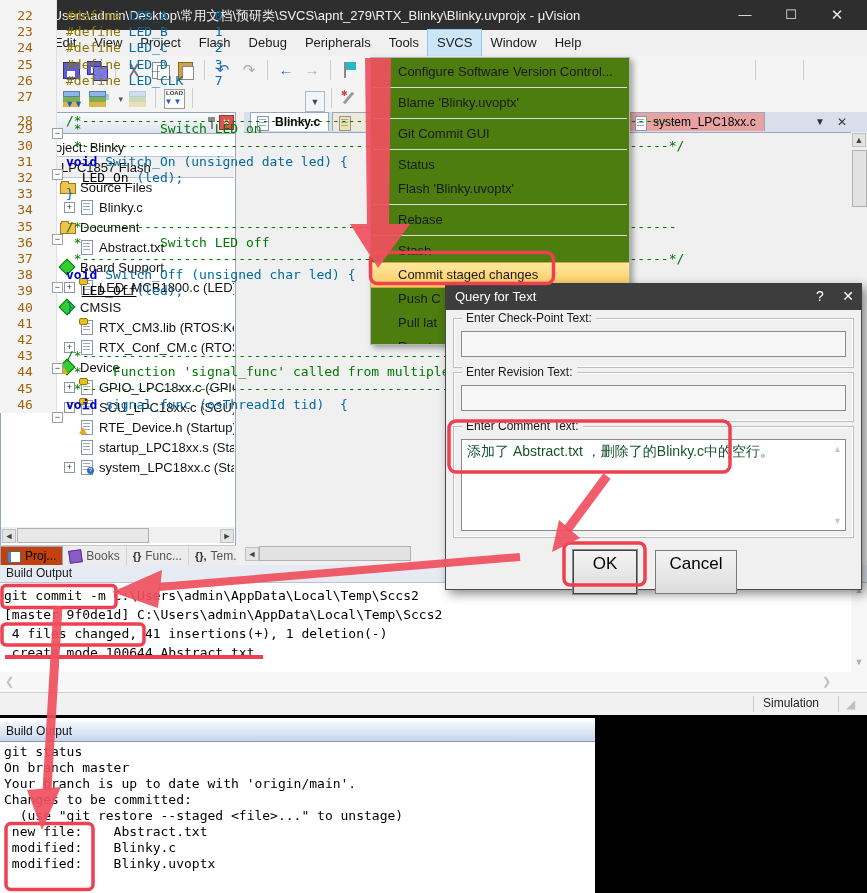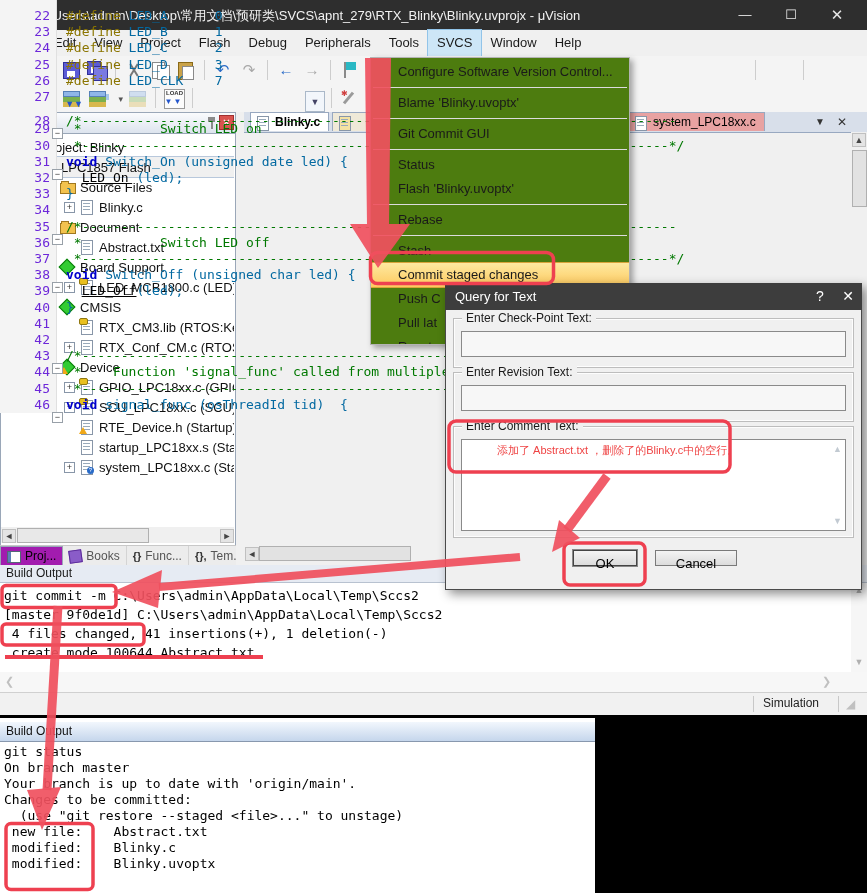--- a/index.html
+++ b/index.html
@@ -112,7 +112,7 @@
   #code-area{left:244px;top:132px;width:607px;height:413px;background:#fff;overflow:hidden;}
   #gutter{position:absolute;left:0;top:0;width:56px;height:413px;background:#f4f4f4;border-right:1px solid #e0e0e0;}
   .cline{position:absolute;left:0;height:16px;font-size:13px;line-height:16px;}
-  .cnum{display:inline-block;width:50px;padding-right:0;text-align:right;color:#6d28d9;font-family:"DejaVu Sans Mono",monospace;}
+  .cnum{display:inline-block;width:50px;padding-right:0;text-align:center;color:#a16207;font-family:"DejaVu Sans Mono",monospace;}
   .cfold{display:inline-block;width:16px;position:relative;}
   .cfold .fbox{position:absolute;left:2px;top:3px;width:9px;height:9px;background:#fff;border:1px solid #98a0a8;font-size:9px;line-height:8px;text-align:center;color:#333;}
   .cseg{font-family:"DejaVu Sans Mono",monospace;white-space:pre;}

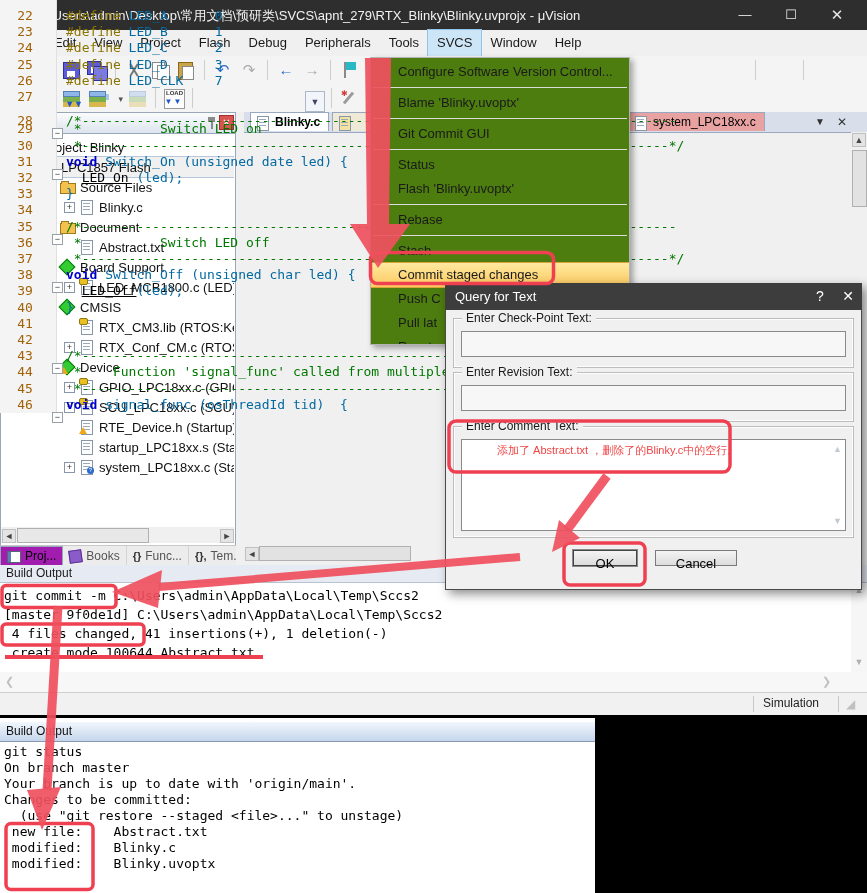--- a/index.html
+++ b/index.html
@@ -141,7 +141,7 @@
   .grp-label{position:absolute;font-size:12px;color:#1a1a1a;background:#f0f0f0;padding:0 4px;z-index:22;line-height:13px;}
   .dinput{position:absolute;background:#f7f7f7;border:1px solid #8a8a8a;z-index:22;}
   #dlg-comment-box{background:#fff;}
-  #dlg-comment-text{position:absolute;left:5px;top:3px;font-size:11px;color:#ef4444;z-index:23;white-space:nowrap;margin-left:30px;}
+  #dlg-comment-text{position:absolute;left:5px;top:3px;font-size:14px;color:#14532d;z-index:23;white-space:nowrap;}
   .ta-arrow{position:absolute;right:3px;font-size:9px;color:#c2cad2;z-index:23;}
   .dbtn{position:absolute;height:16px;background:linear-gradient(#f4f4f4,#dcdcdc);border:1px solid #7a7a7a;
         font-size:13px;color:#000;text-align:center;line-height:25px;z-index:22;box-sizing:border-box;}

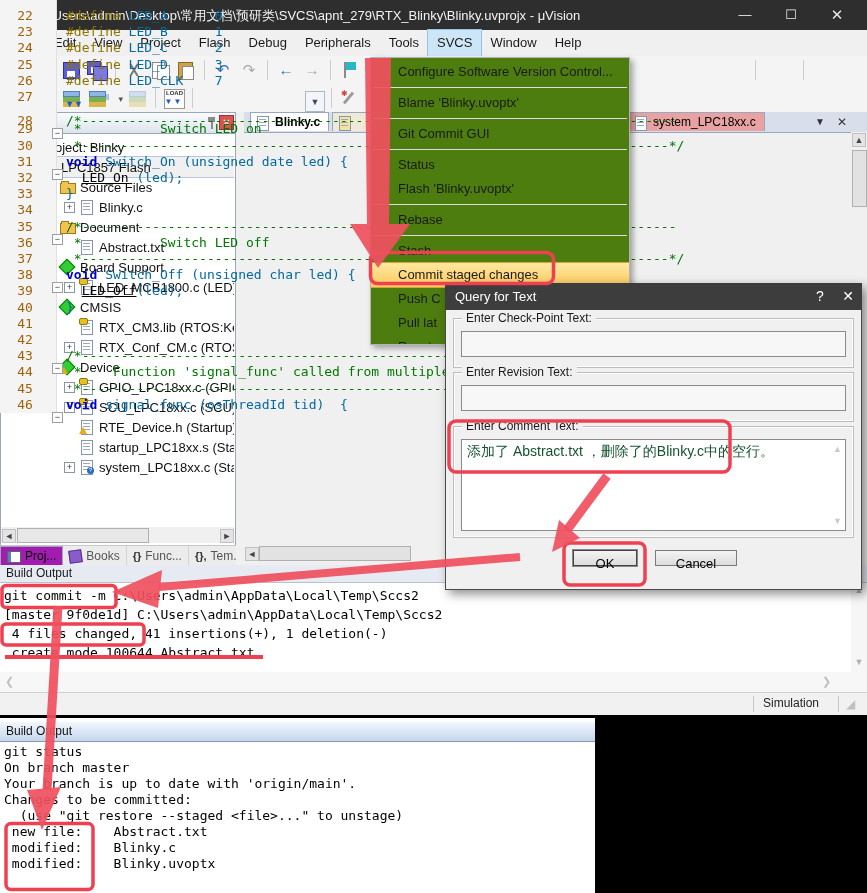--- a/index.html
+++ b/index.html
@@ -93,7 +93,7 @@
   #proj-hthumb{position:absolute;left:16px;top:1px;width:130px;height:13px;background:#e8e8e8;border:1px solid #b0b0b0;}
   #proj-tabs{left:0px;top:545px;width:236px;height:20px;display:flex;background:#ececec;border-top:1px solid #c8c8c8;}
   .ptab{font-size:12px;color:#555;padding:0 6px;line-height:19px;border-right:1px solid #d4d4d4;display:flex;align-items:center;gap:4px;white-space:nowrap;}
-  .ptab.active{background:#a21caf;color:#000;border:1px solid #9aa7b8;border-bottom:none;}
+  .ptab.active{background:#c2410c;color:#000;border:1px solid #9aa7b8;border-bottom:none;}
   .pt-grid{width:12px;height:10px;background:#fff;border:1px solid #567;box-shadow:inset 3px 0 0 #5c7fb8;}
   .pt-book{width:11px;height:11px;background:#8a5cc8;border:1px solid #5a2a98;transform:rotate(-8deg);}
   .pt-brace{font-size:11px;color:#333;font-weight:bold;}

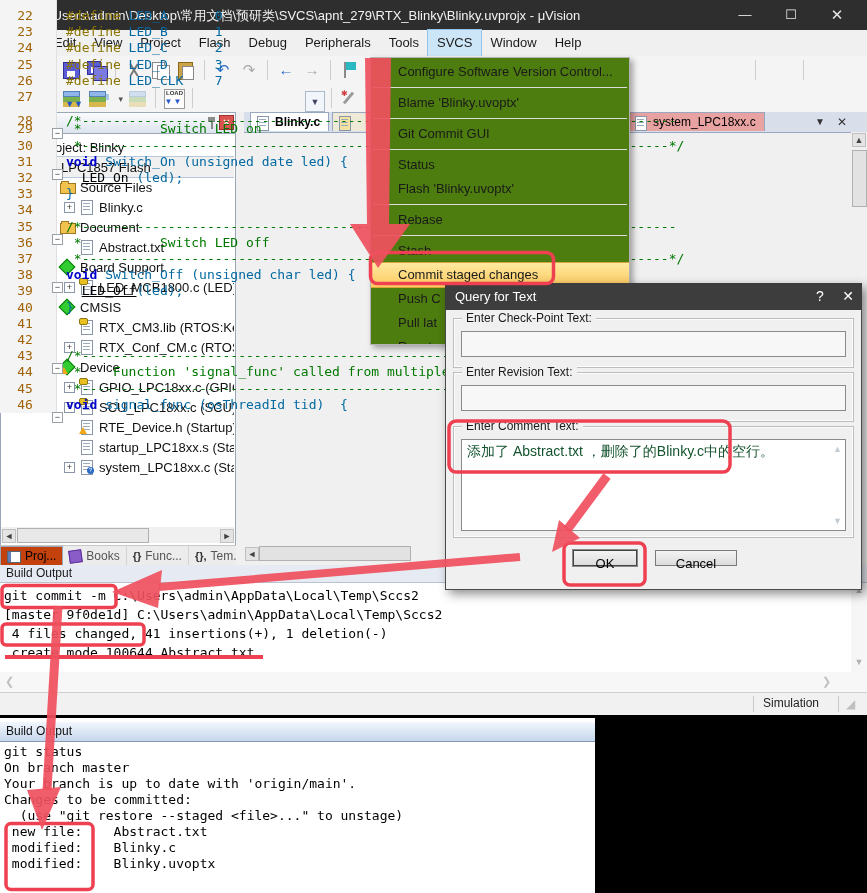--- a/index.html
+++ b/index.html
@@ -143,8 +143,8 @@
   #dlg-comment-box{background:#fff;}
   #dlg-comment-text{position:absolute;left:5px;top:3px;font-size:14px;color:#14532d;z-index:23;white-space:nowrap;}
   .ta-arrow{position:absolute;right:3px;font-size:9px;color:#c2cad2;z-index:23;}
-  .dbtn{position:absolute;height:16px;background:linear-gradient(#f4f4f4,#dcdcdc);border:1px solid #7a7a7a;
-        font-size:13px;color:#000;text-align:center;line-height:25px;z-index:22;box-sizing:border-box;}
+  .dbtn{position:absolute;height:44px;background:linear-gradient(#f4f4f4,#dcdcdc);border:1px solid #7a7a7a;
+        font-size:17px;color:#000;text-align:center;line-height:25px;z-index:22;box-sizing:border-box;}
   #btn-ok{left:573px;top:550px;width:64px;border:1px solid #444;box-shadow:0 0 0 1px #888;}
   #btn-cancel{left:655px;top:550px;width:82px;}
 

